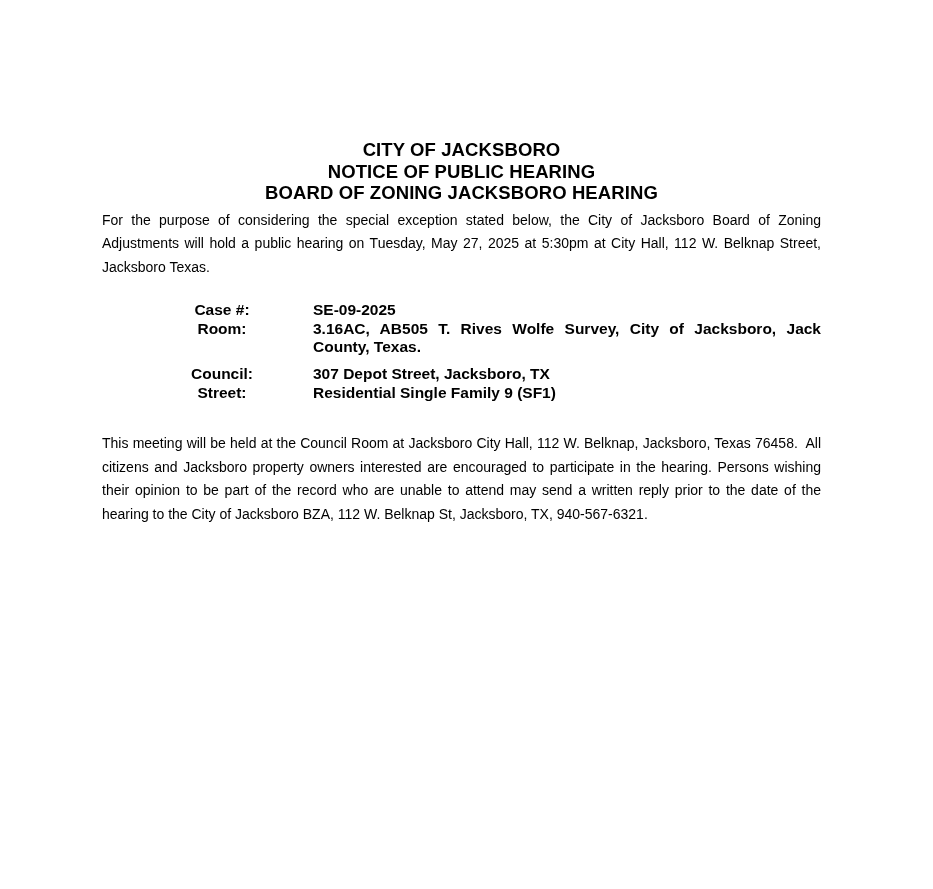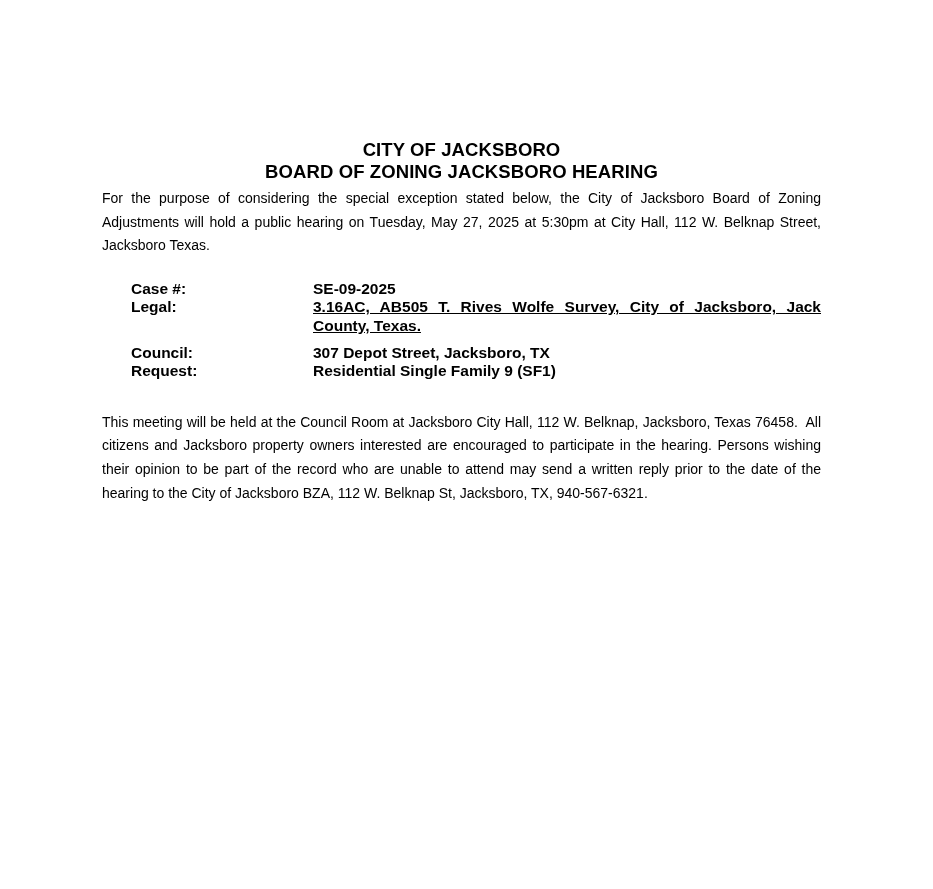--- a/index.html
+++ b/index.html
@@ -101,6 +101,7 @@
 
     <div class="heading">
       <span class="heading-line">CITY OF JACKSBORO</span>
+      <span class="heading-line">NOTICE OF PUBLIC HEARING</span>
       <span class="heading-line">BOARD OF ZONING JACKSBORO HEARING</span>
     </div>
 

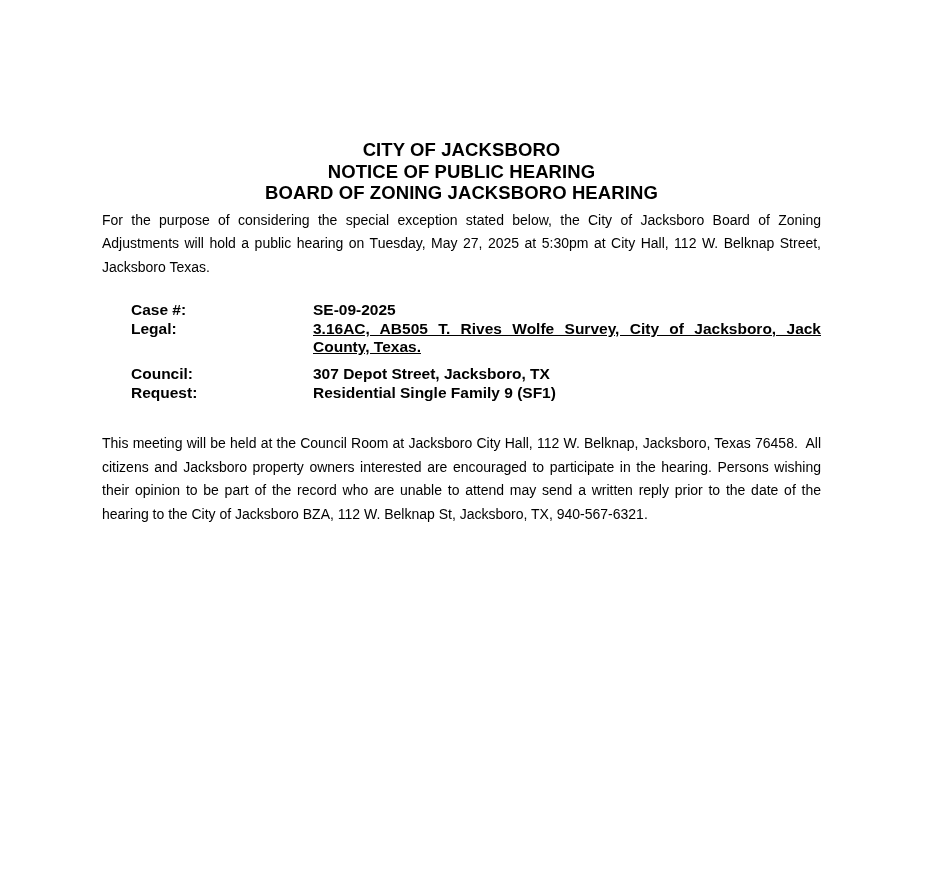--- a/index.html
+++ b/index.html
@@ -77,6 +77,7 @@
   .details td.label {
     width: 182px;
     white-space: nowrap;
+    text-align: center;
   }
   .details td.value {
     width: 508px;

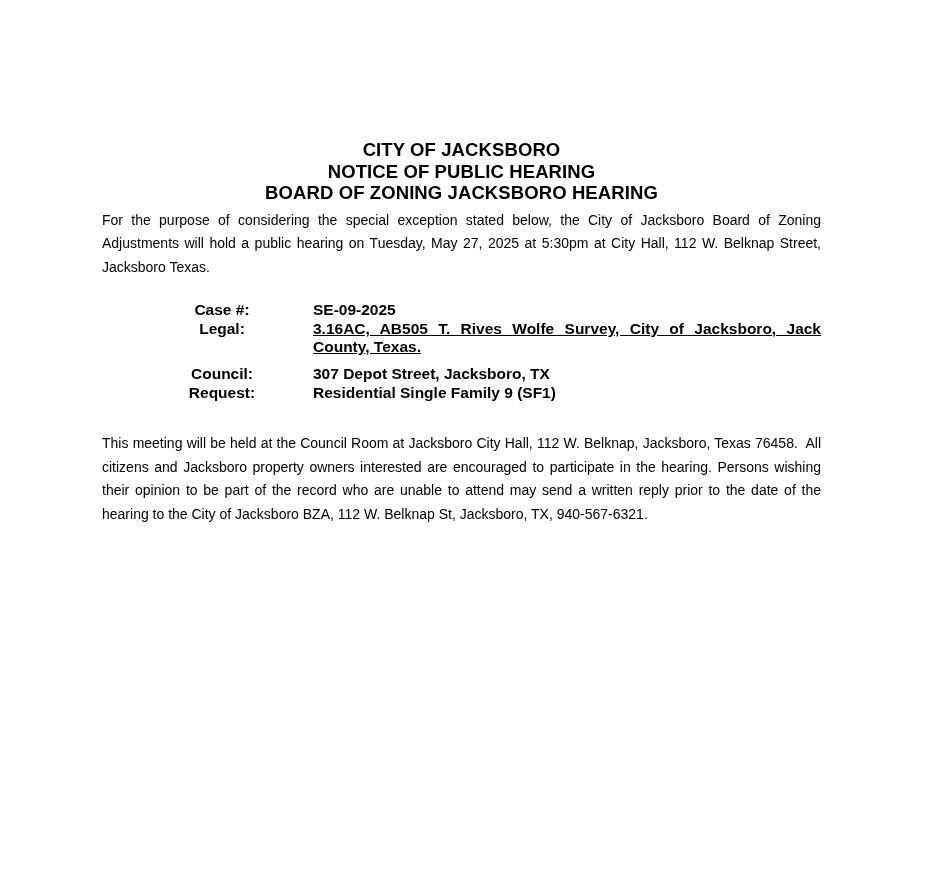--- a/index.html
+++ b/index.html
@@ -115,7 +115,7 @@
           <td class="value">SE-09-2025</td>
         </tr>
         <tr>
-          <td class="label">Legal:</td>
+          <td class="label">Room:</td>
           <td class="value value-just">3.16AC, AB505 T. Rives Wolfe Survey, City of Jacksboro, Jack County, Texas.</td>
         </tr>
         <tr class="spaced">

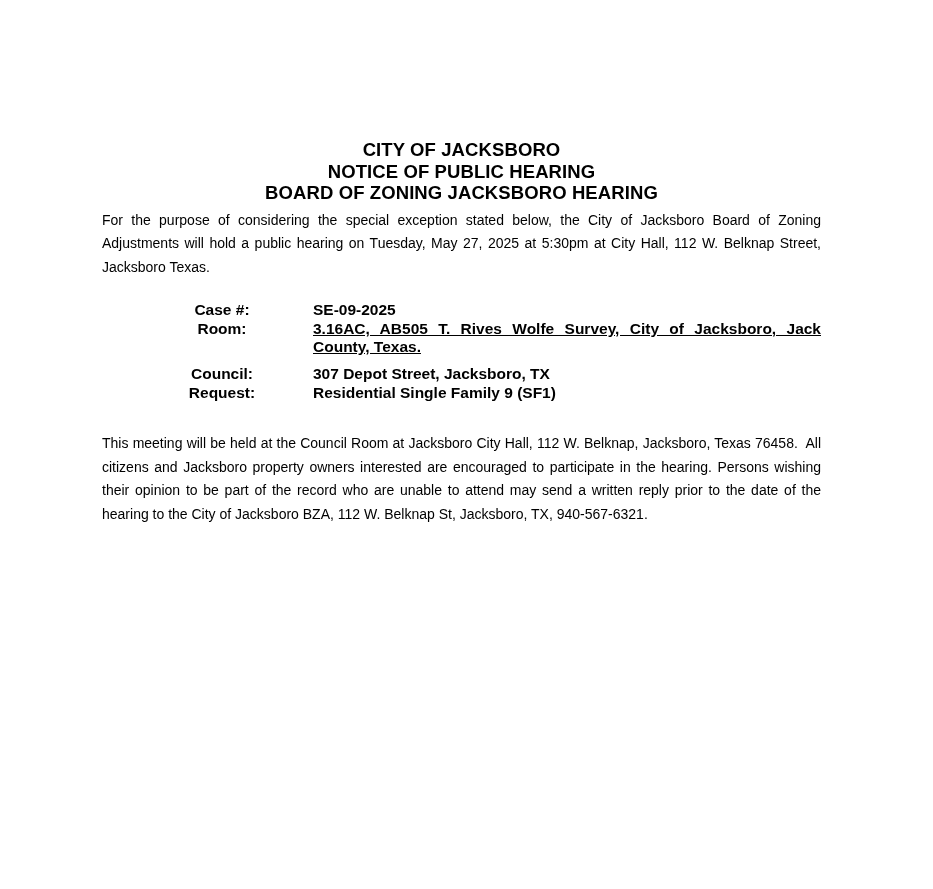--- a/index.html
+++ b/index.html
@@ -90,7 +90,6 @@
   .value-just {
     text-align: justify;
     text-align-last: left;
-    text-decoration: underline;
   }
   .spacer-30 { height: 30px; }
 </style>

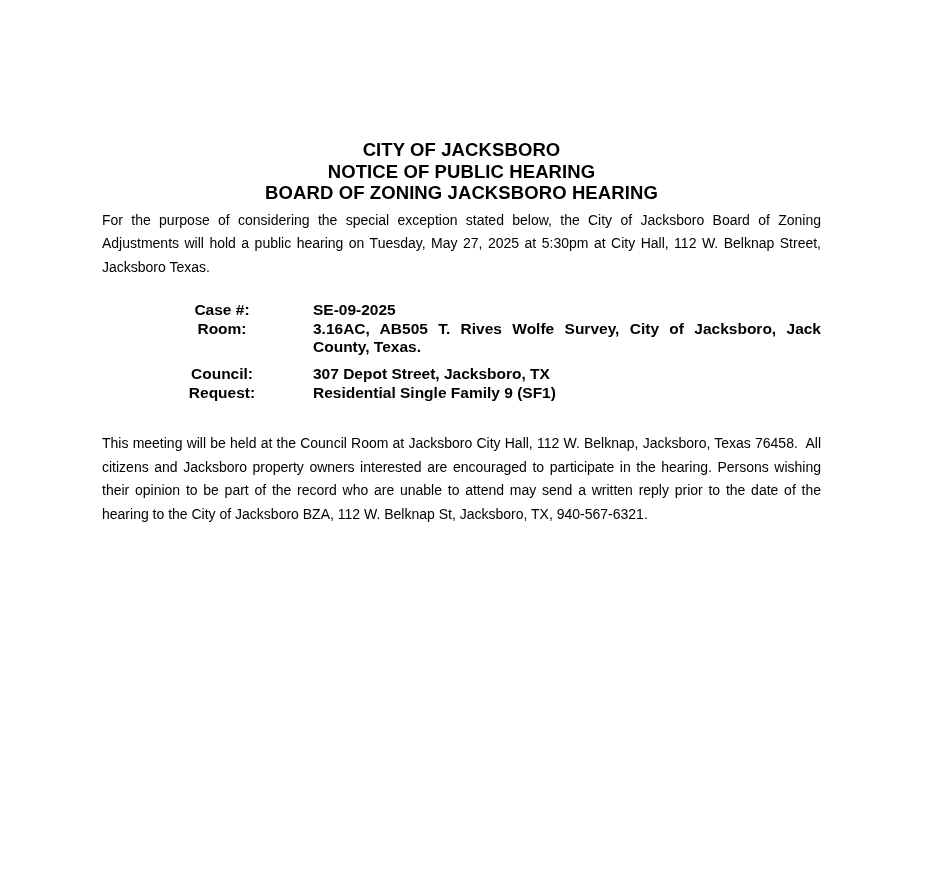--- a/index.html
+++ b/index.html
@@ -122,7 +122,7 @@
           <td class="value">307 Depot Street, Jacksboro, TX</td>
         </tr>
         <tr>
-          <td class="label">Request:</td>
+          <td class="label">Street:</td>
           <td class="value">Residential Single Family 9 (SF1)</td>
         </tr>
       </tbody>

